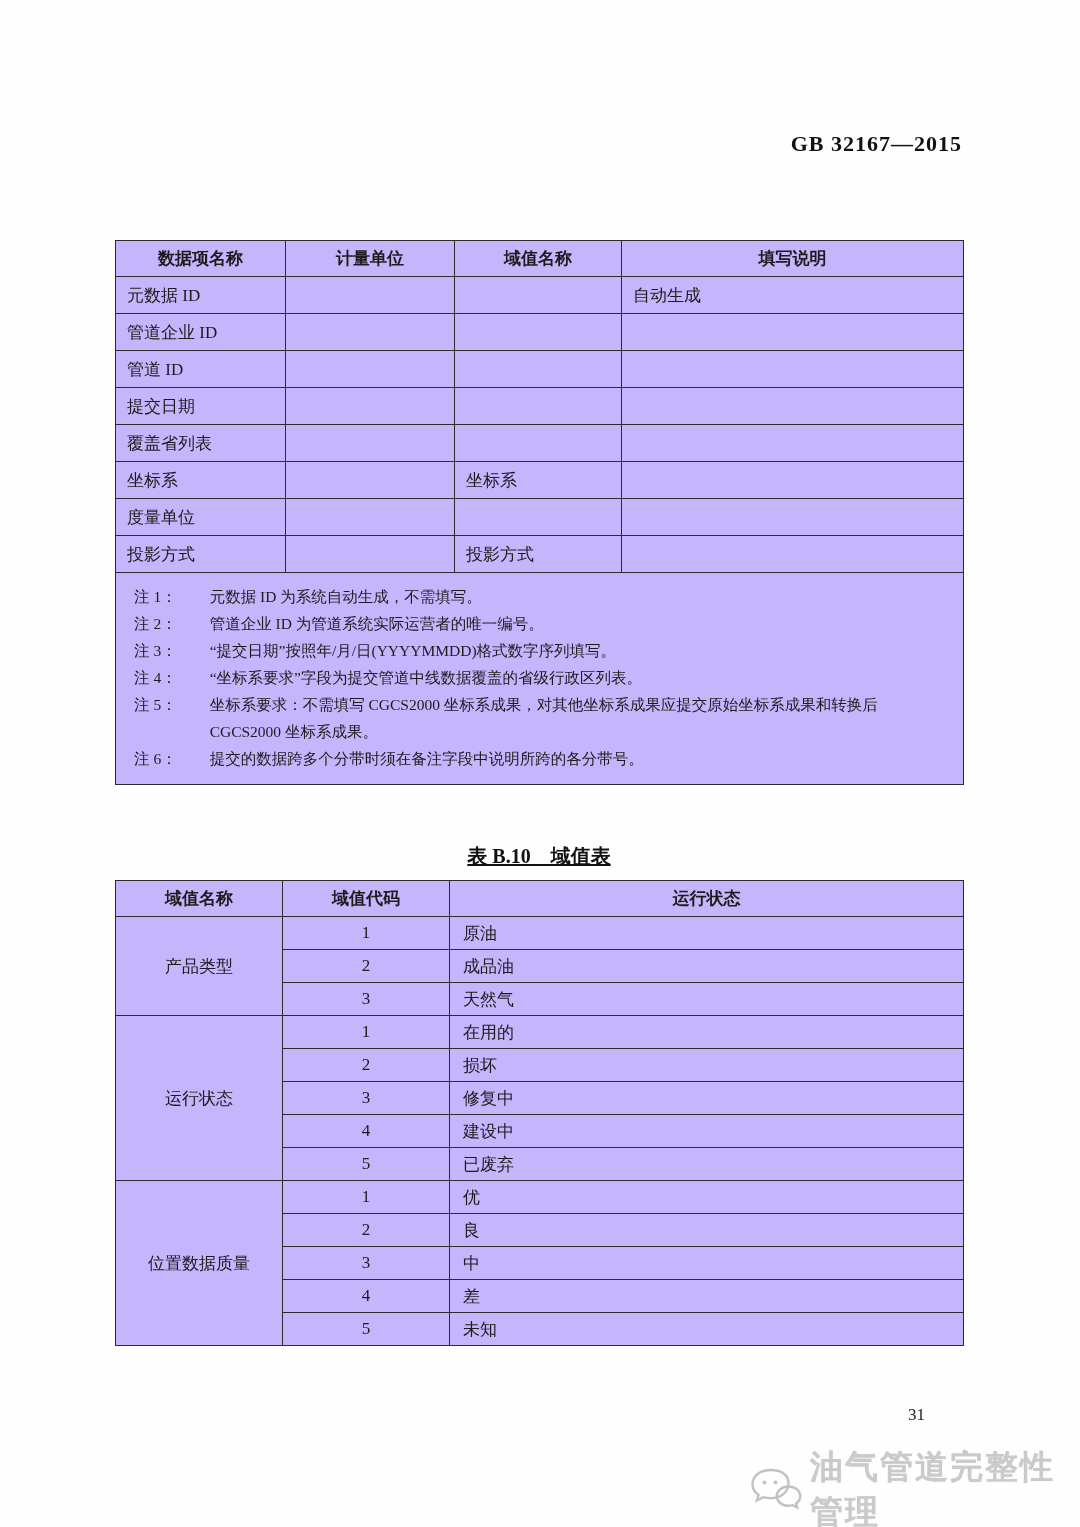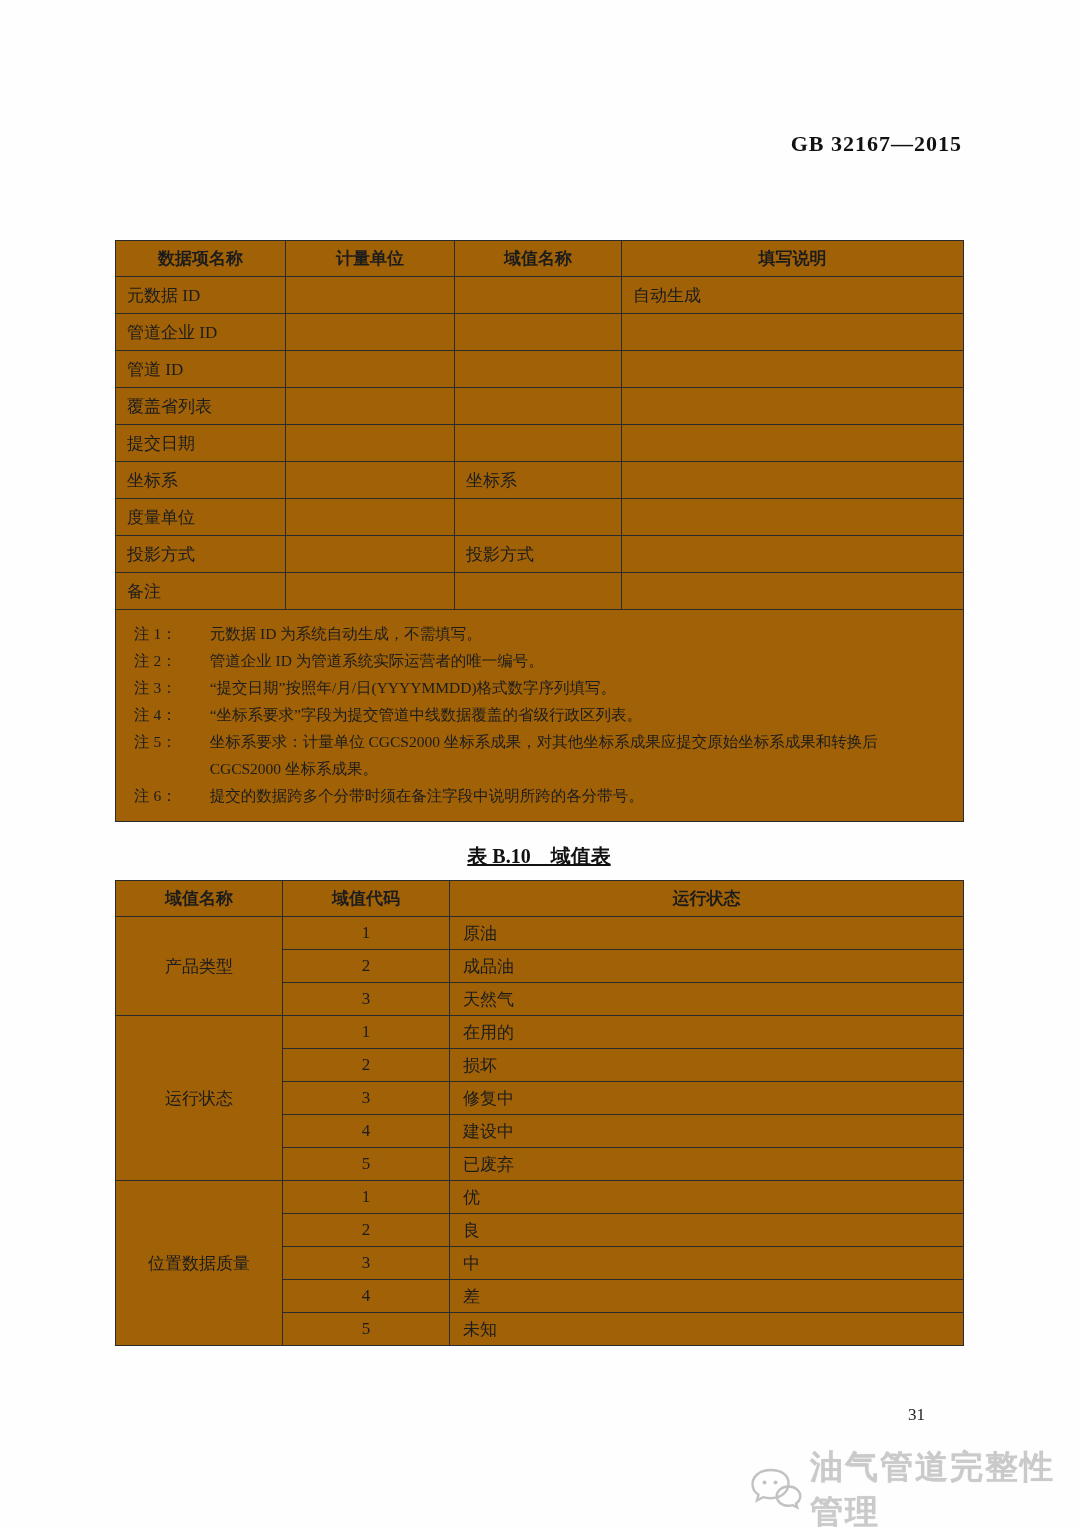--- a/index.html
+++ b/index.html
@@ -44,7 +44,7 @@
     table-layout: fixed;
     font-size: 17px;
     color: #1c1c1c;
-    background: #a16207;
+    background: #c4b5fd;
   }
   #table-b9 { top: 240px; }
   #table-b10 { top: 880px; }

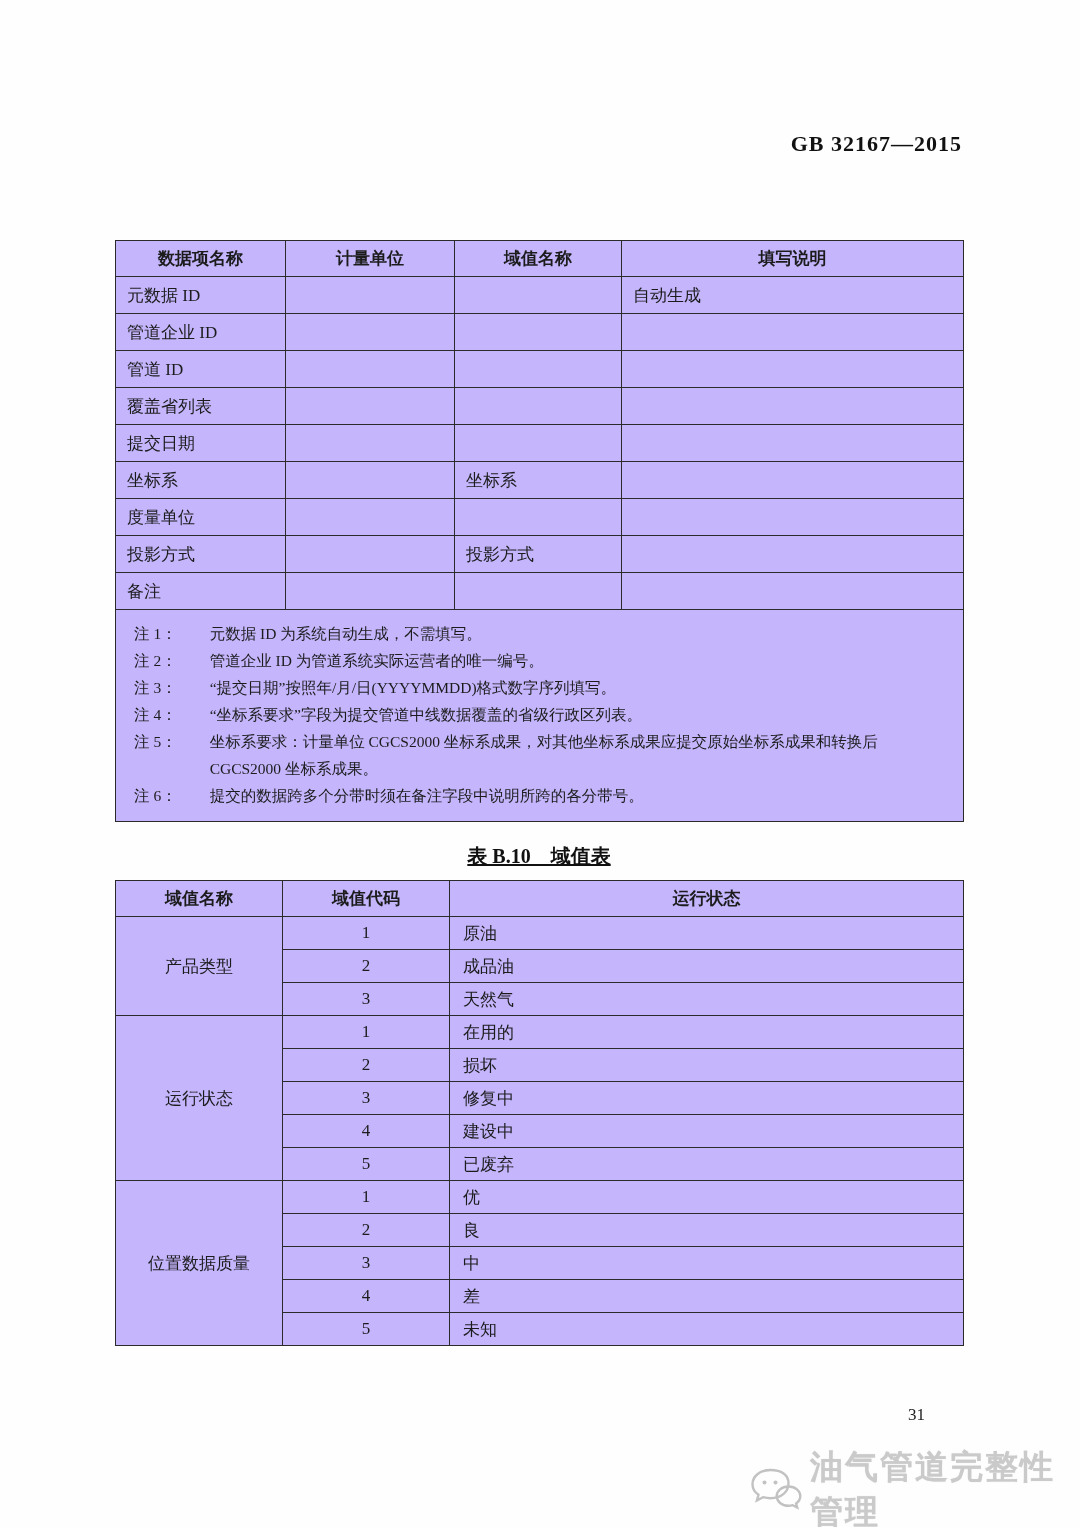--- a/index.html
+++ b/index.html
@@ -148,13 +148,13 @@
           <td></td>
         </tr>
         <tr>
+          <td>提交日期</td>
+          <td></td>
+          <td></td>
+          <td></td>
+        </tr>
+        <tr>
           <td>覆盖省列表</td>
-          <td></td>
-          <td></td>
-          <td></td>
-        </tr>
-        <tr>
-          <td>提交日期</td>
           <td></td>
           <td></td>
           <td></td>

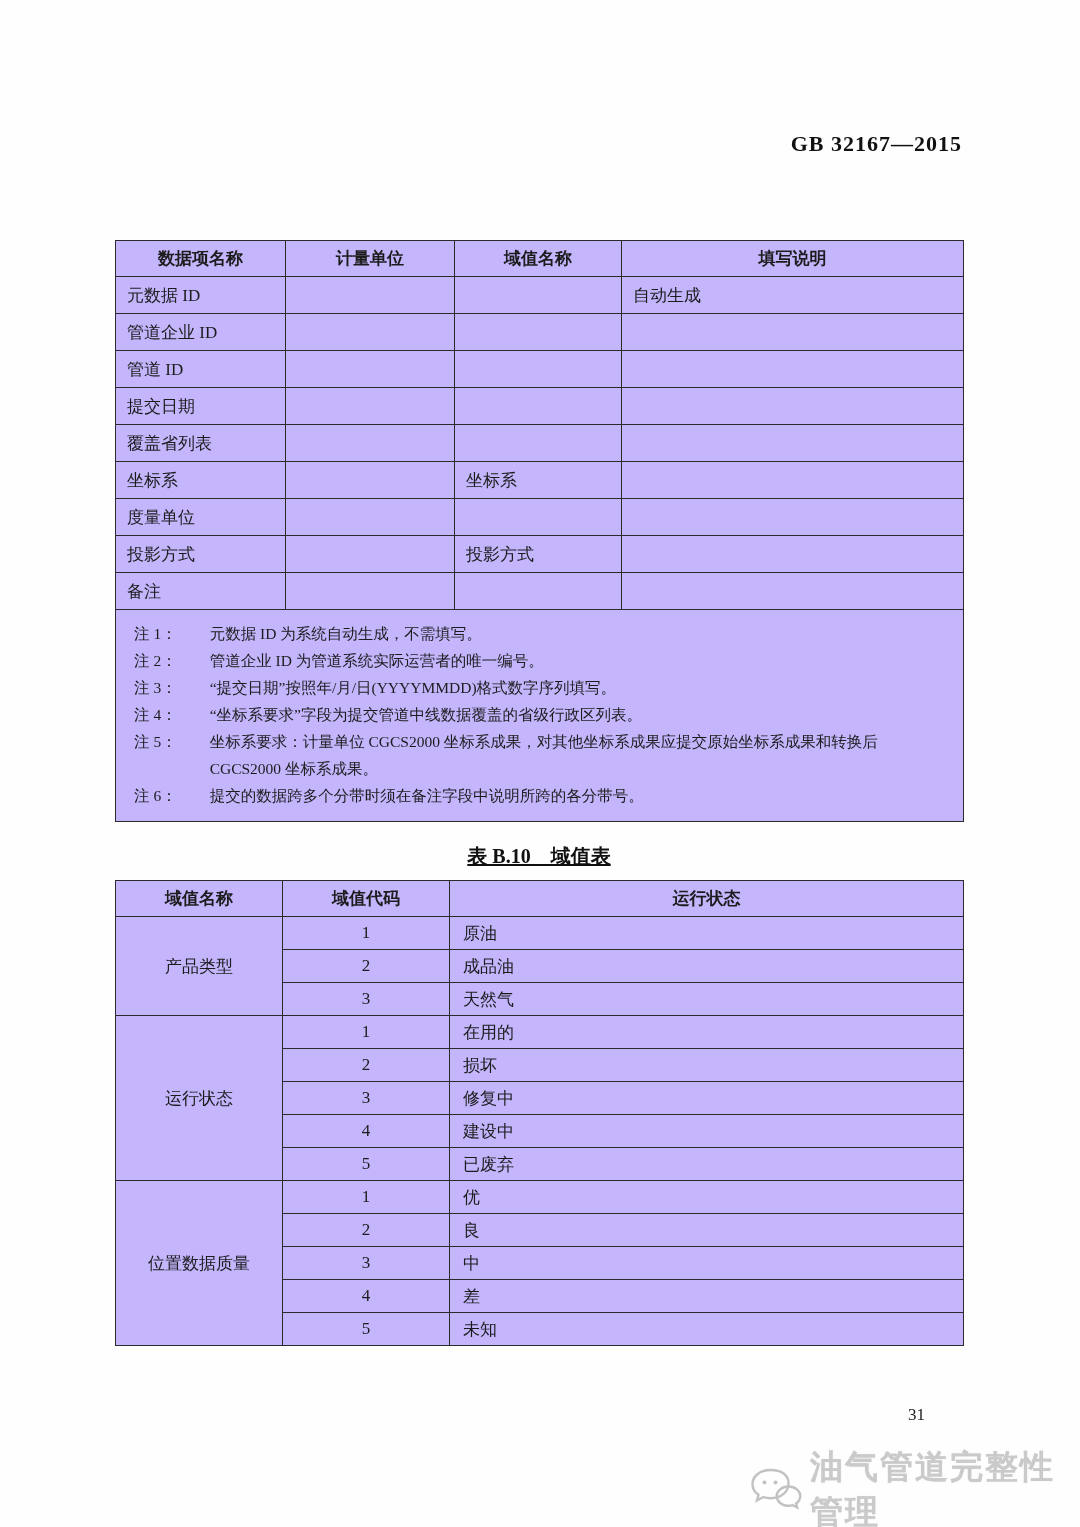--- a/index.html
+++ b/index.html
@@ -177,12 +177,6 @@
           <td>投影方式</td>
           <td></td>
         </tr>
-        <tr>
-          <td>备注</td>
-          <td></td>
-          <td></td>
-          <td></td>
-        </tr>
       </tbody>
     <tbody>
       <tr>

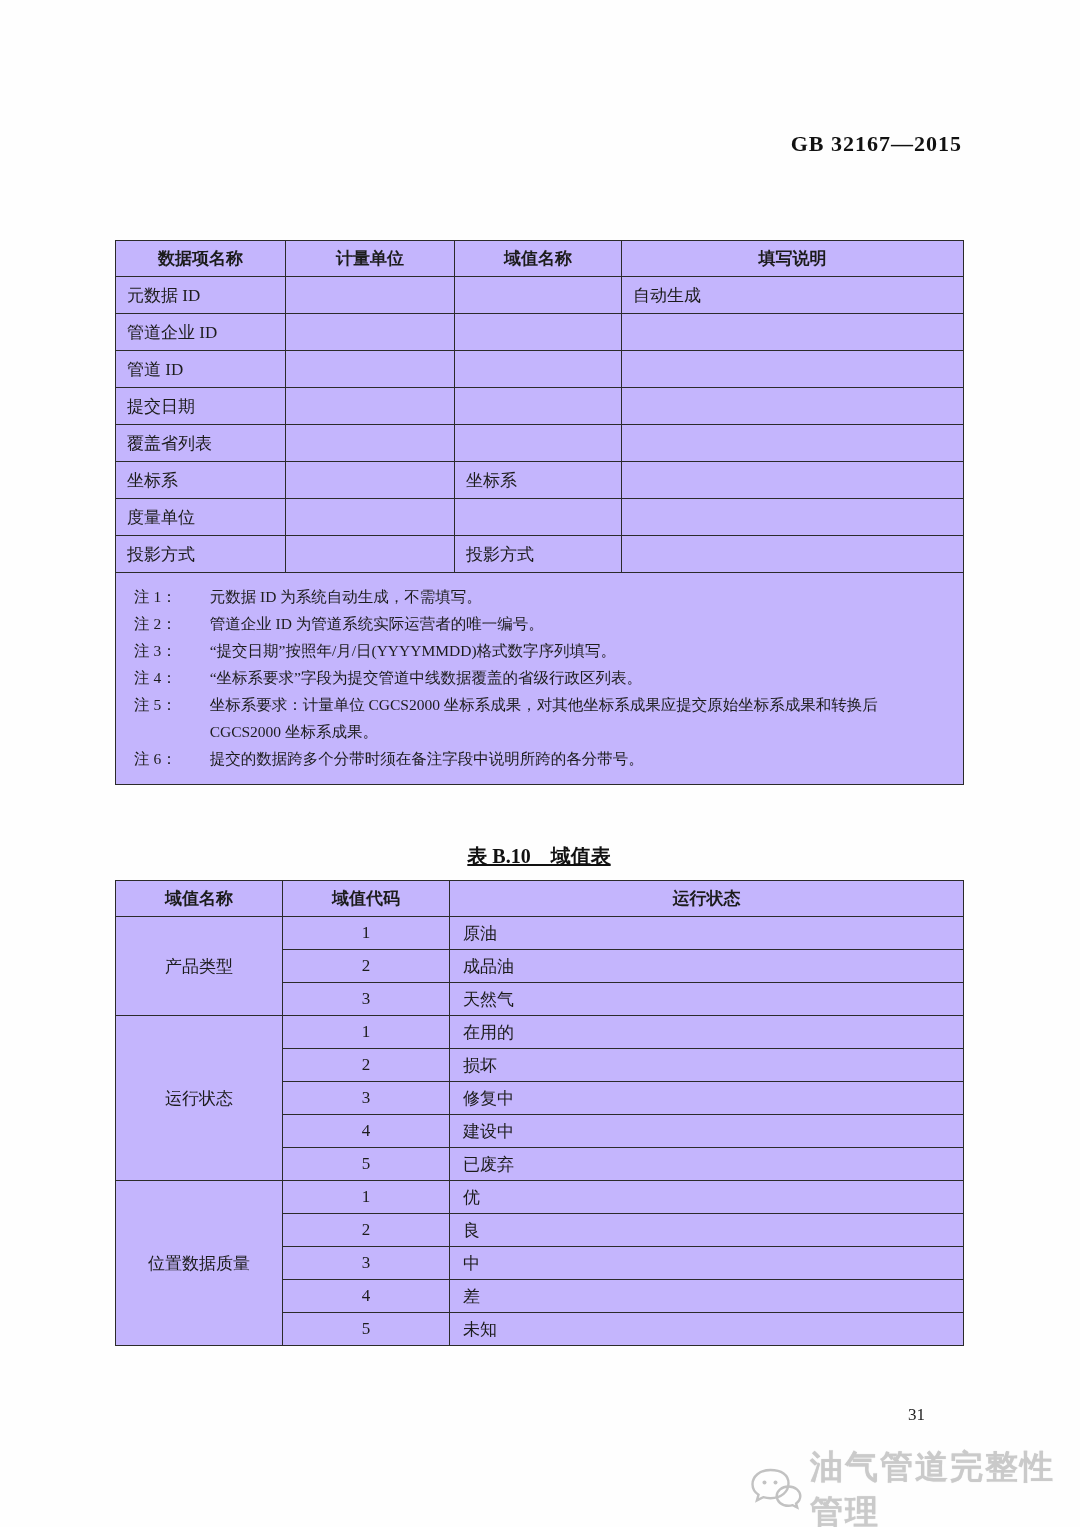--- a/index.html
+++ b/index.html
@@ -200,7 +200,7 @@
               </div>
               <div class="note-line">
                 <span class="note-label">注 5：</span>
-                <span class="note-text">坐标系要求：计量单位 CGCS2000 坐标系成果，对其他坐标系成果应提交原始坐标系成果和转换后 CGCS2000 坐标系成果。</span>
+                <span class="note-text">坐标系要求：不需填写 CGCS2000 坐标系成果，对其他坐标系成果应提交原始坐标系成果和转换后 CGCS2000 坐标系成果。</span>
               </div>
               <div class="note-line">
                 <span class="note-label">注 6：</span>

